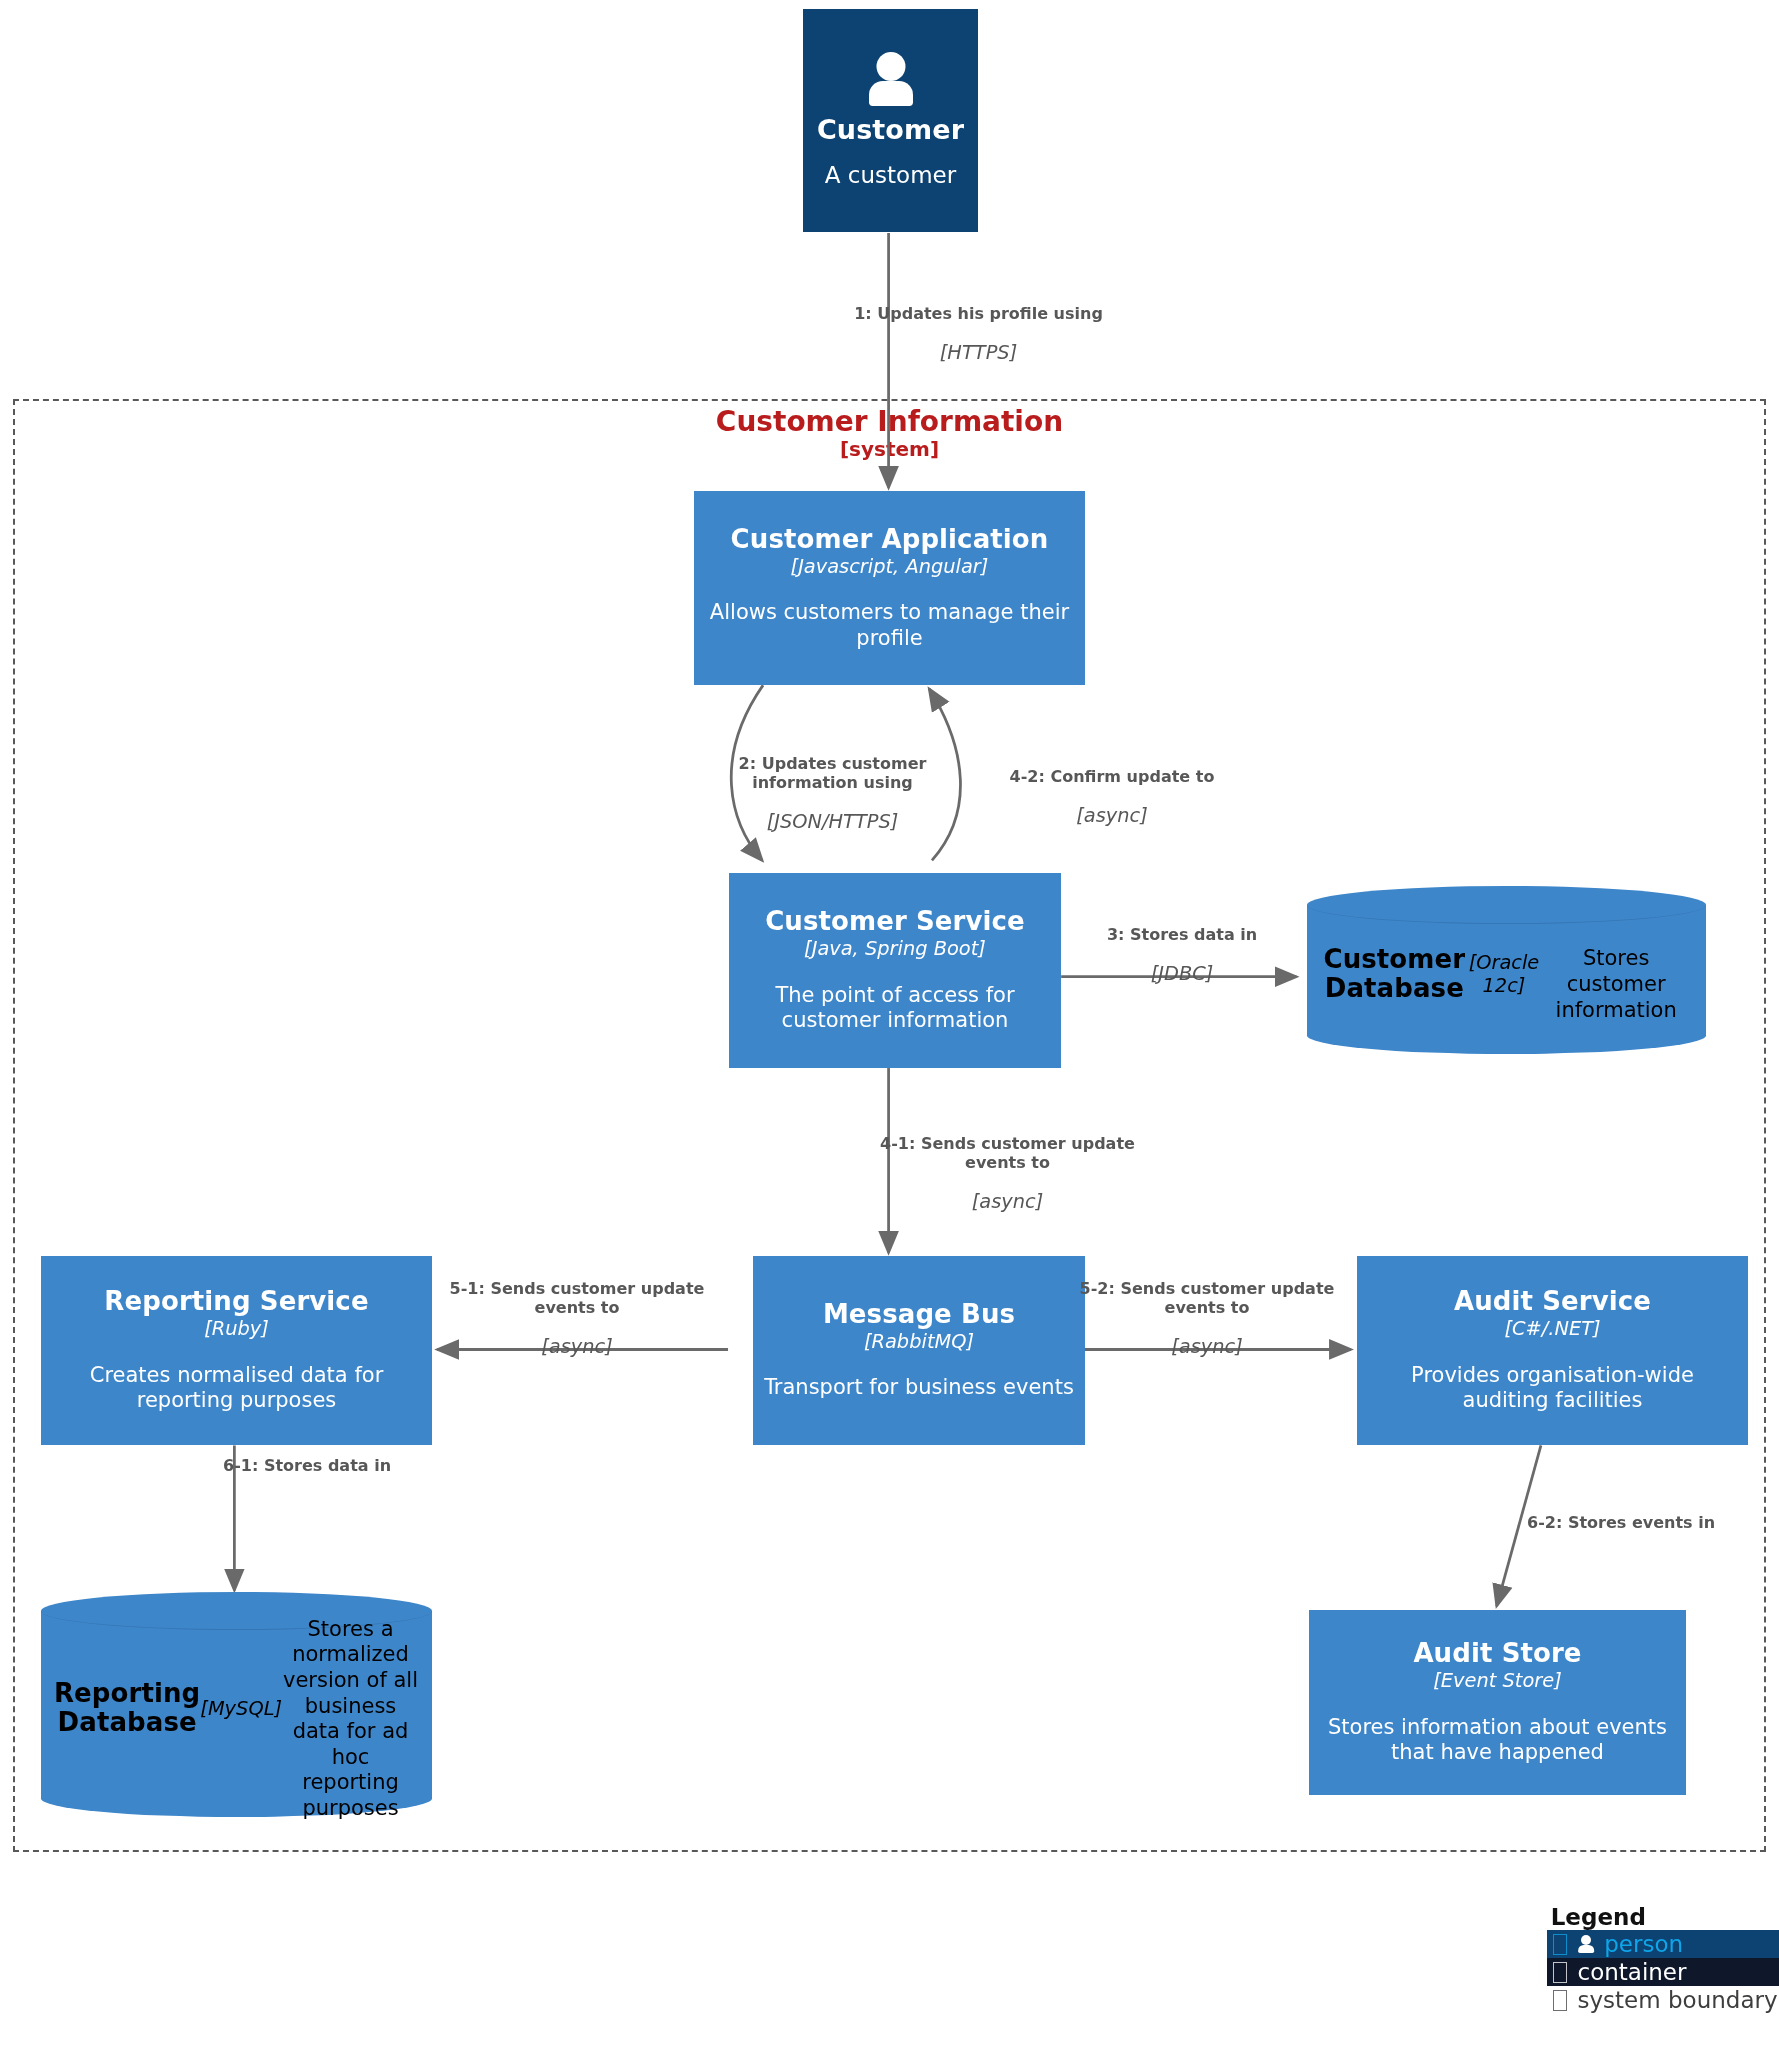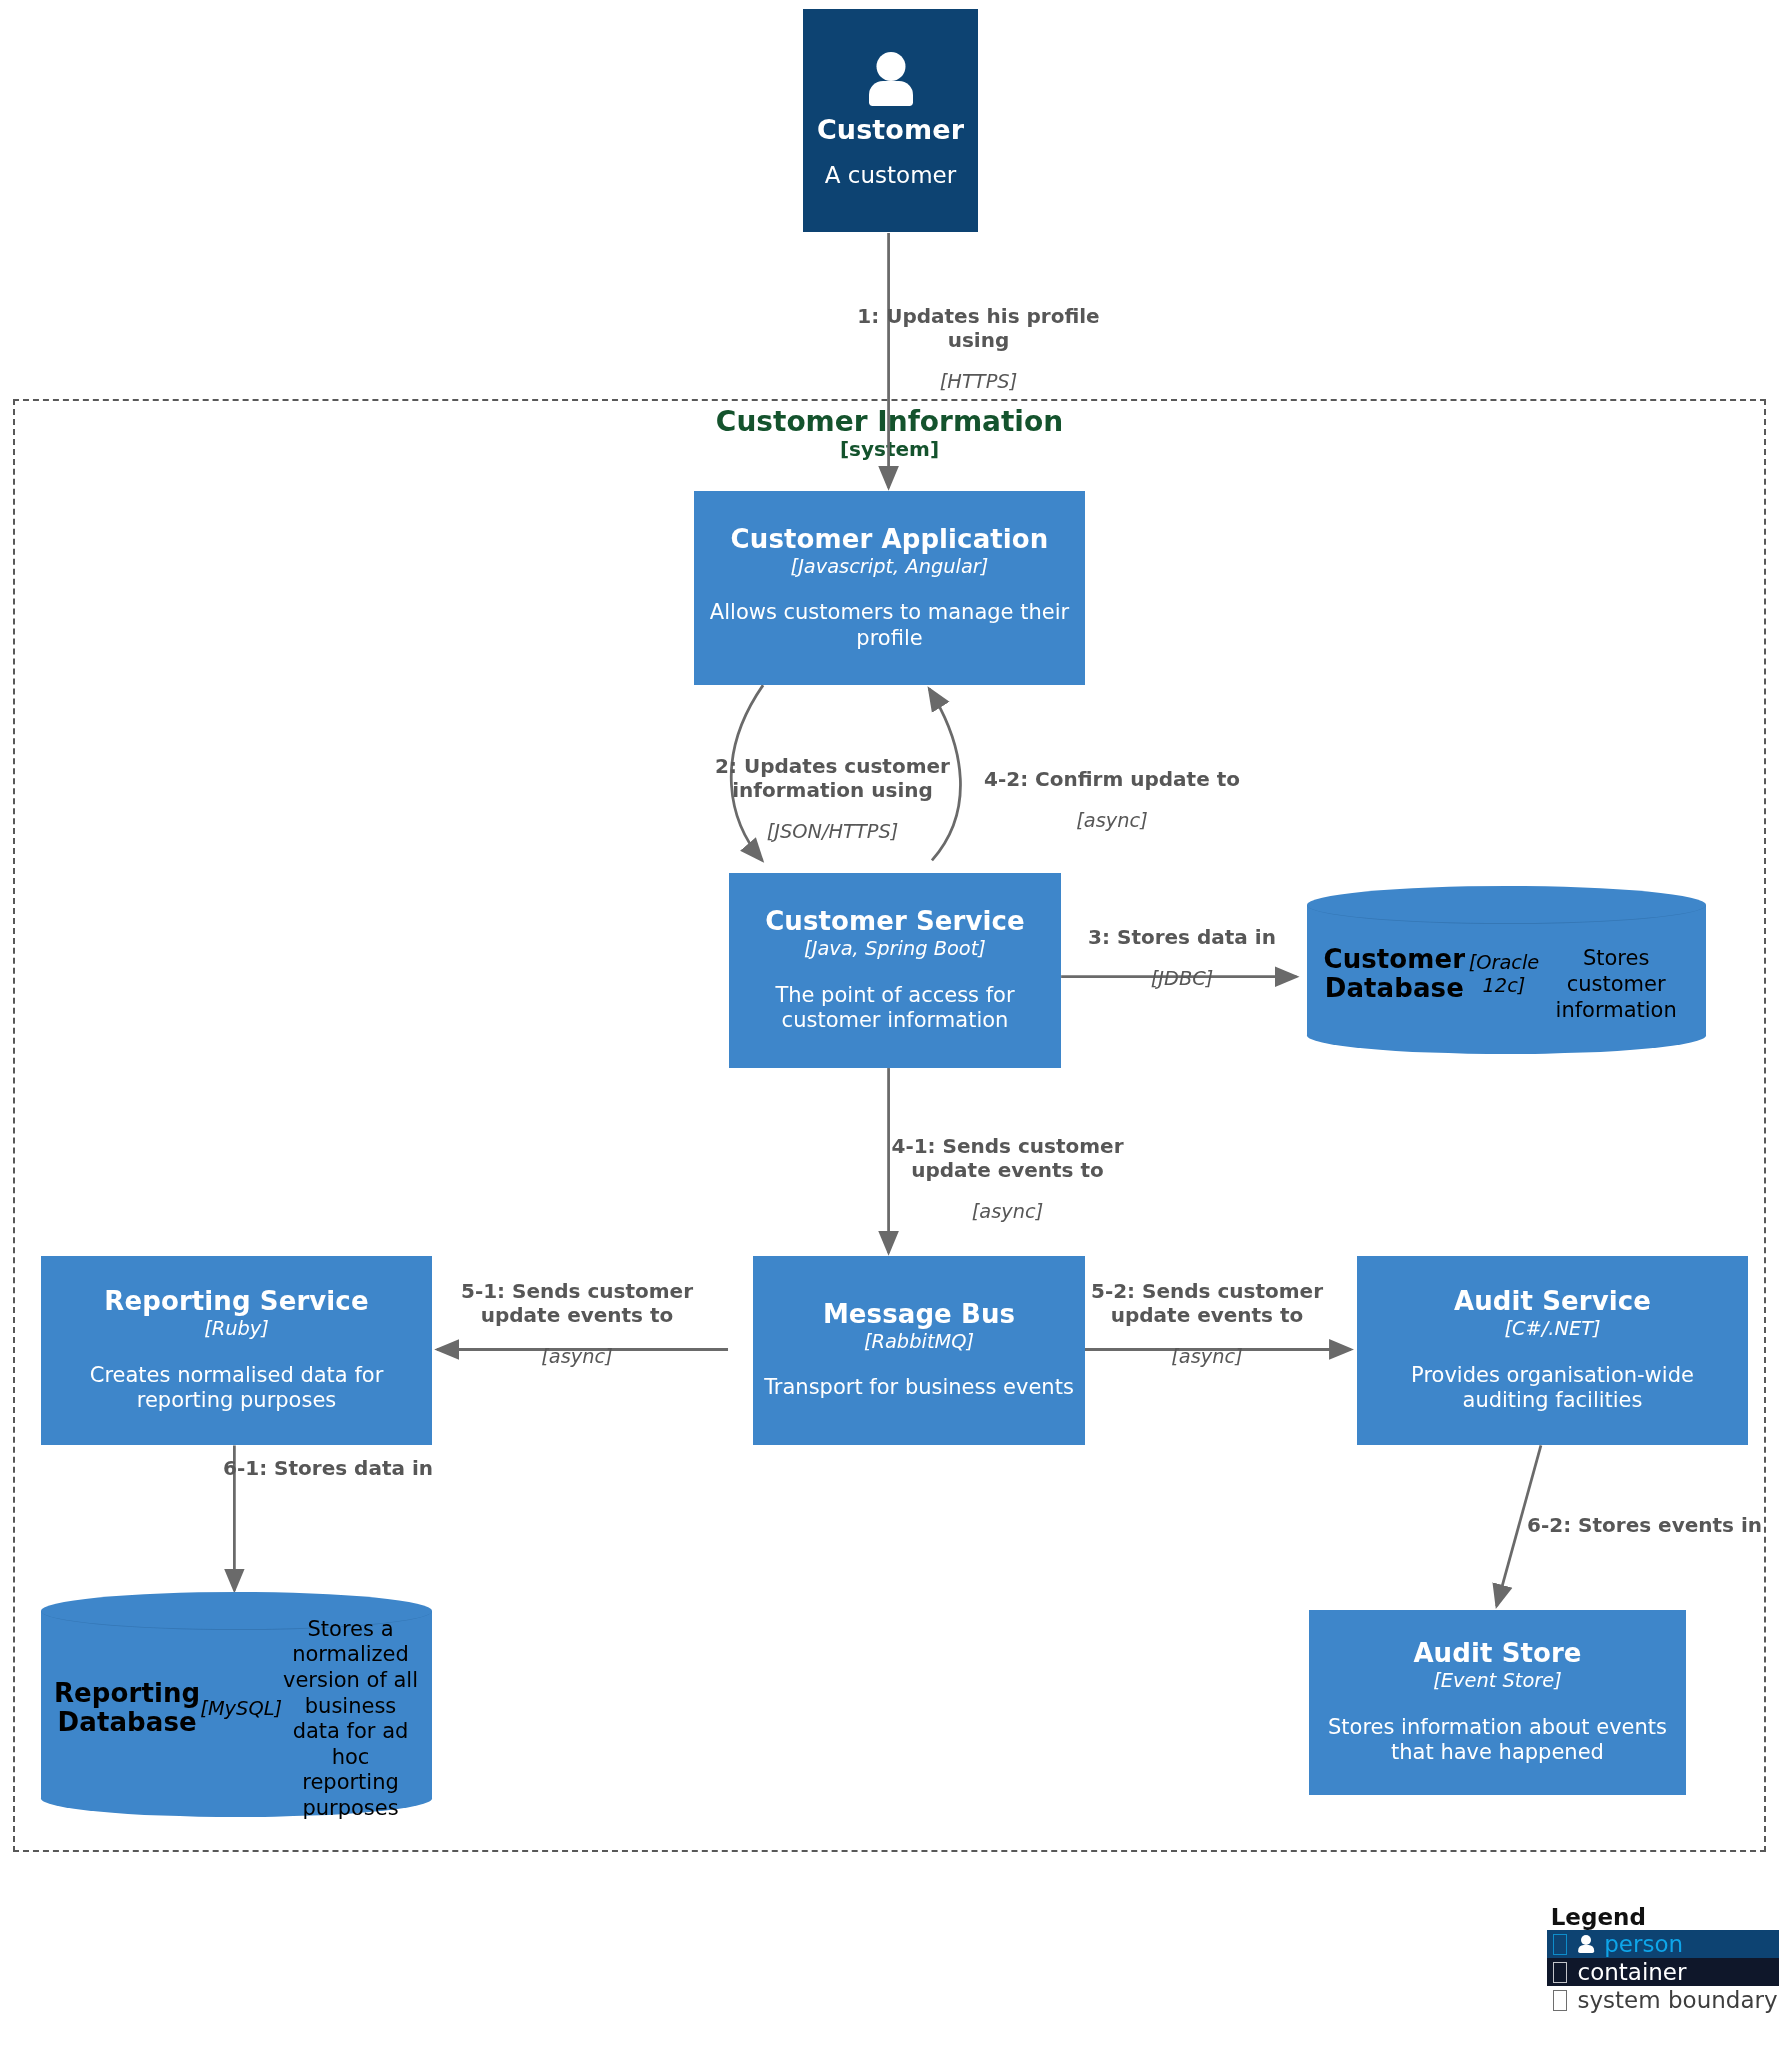--- a/index.html
+++ b/index.html
@@ -167,7 +167,7 @@
   .edge-label .el-text {
     display: block;
     font-weight: bold;
-    font-size: 20px;
+    font-size: 16px;
   }
   .edge-label .el-tech {
     display: block;

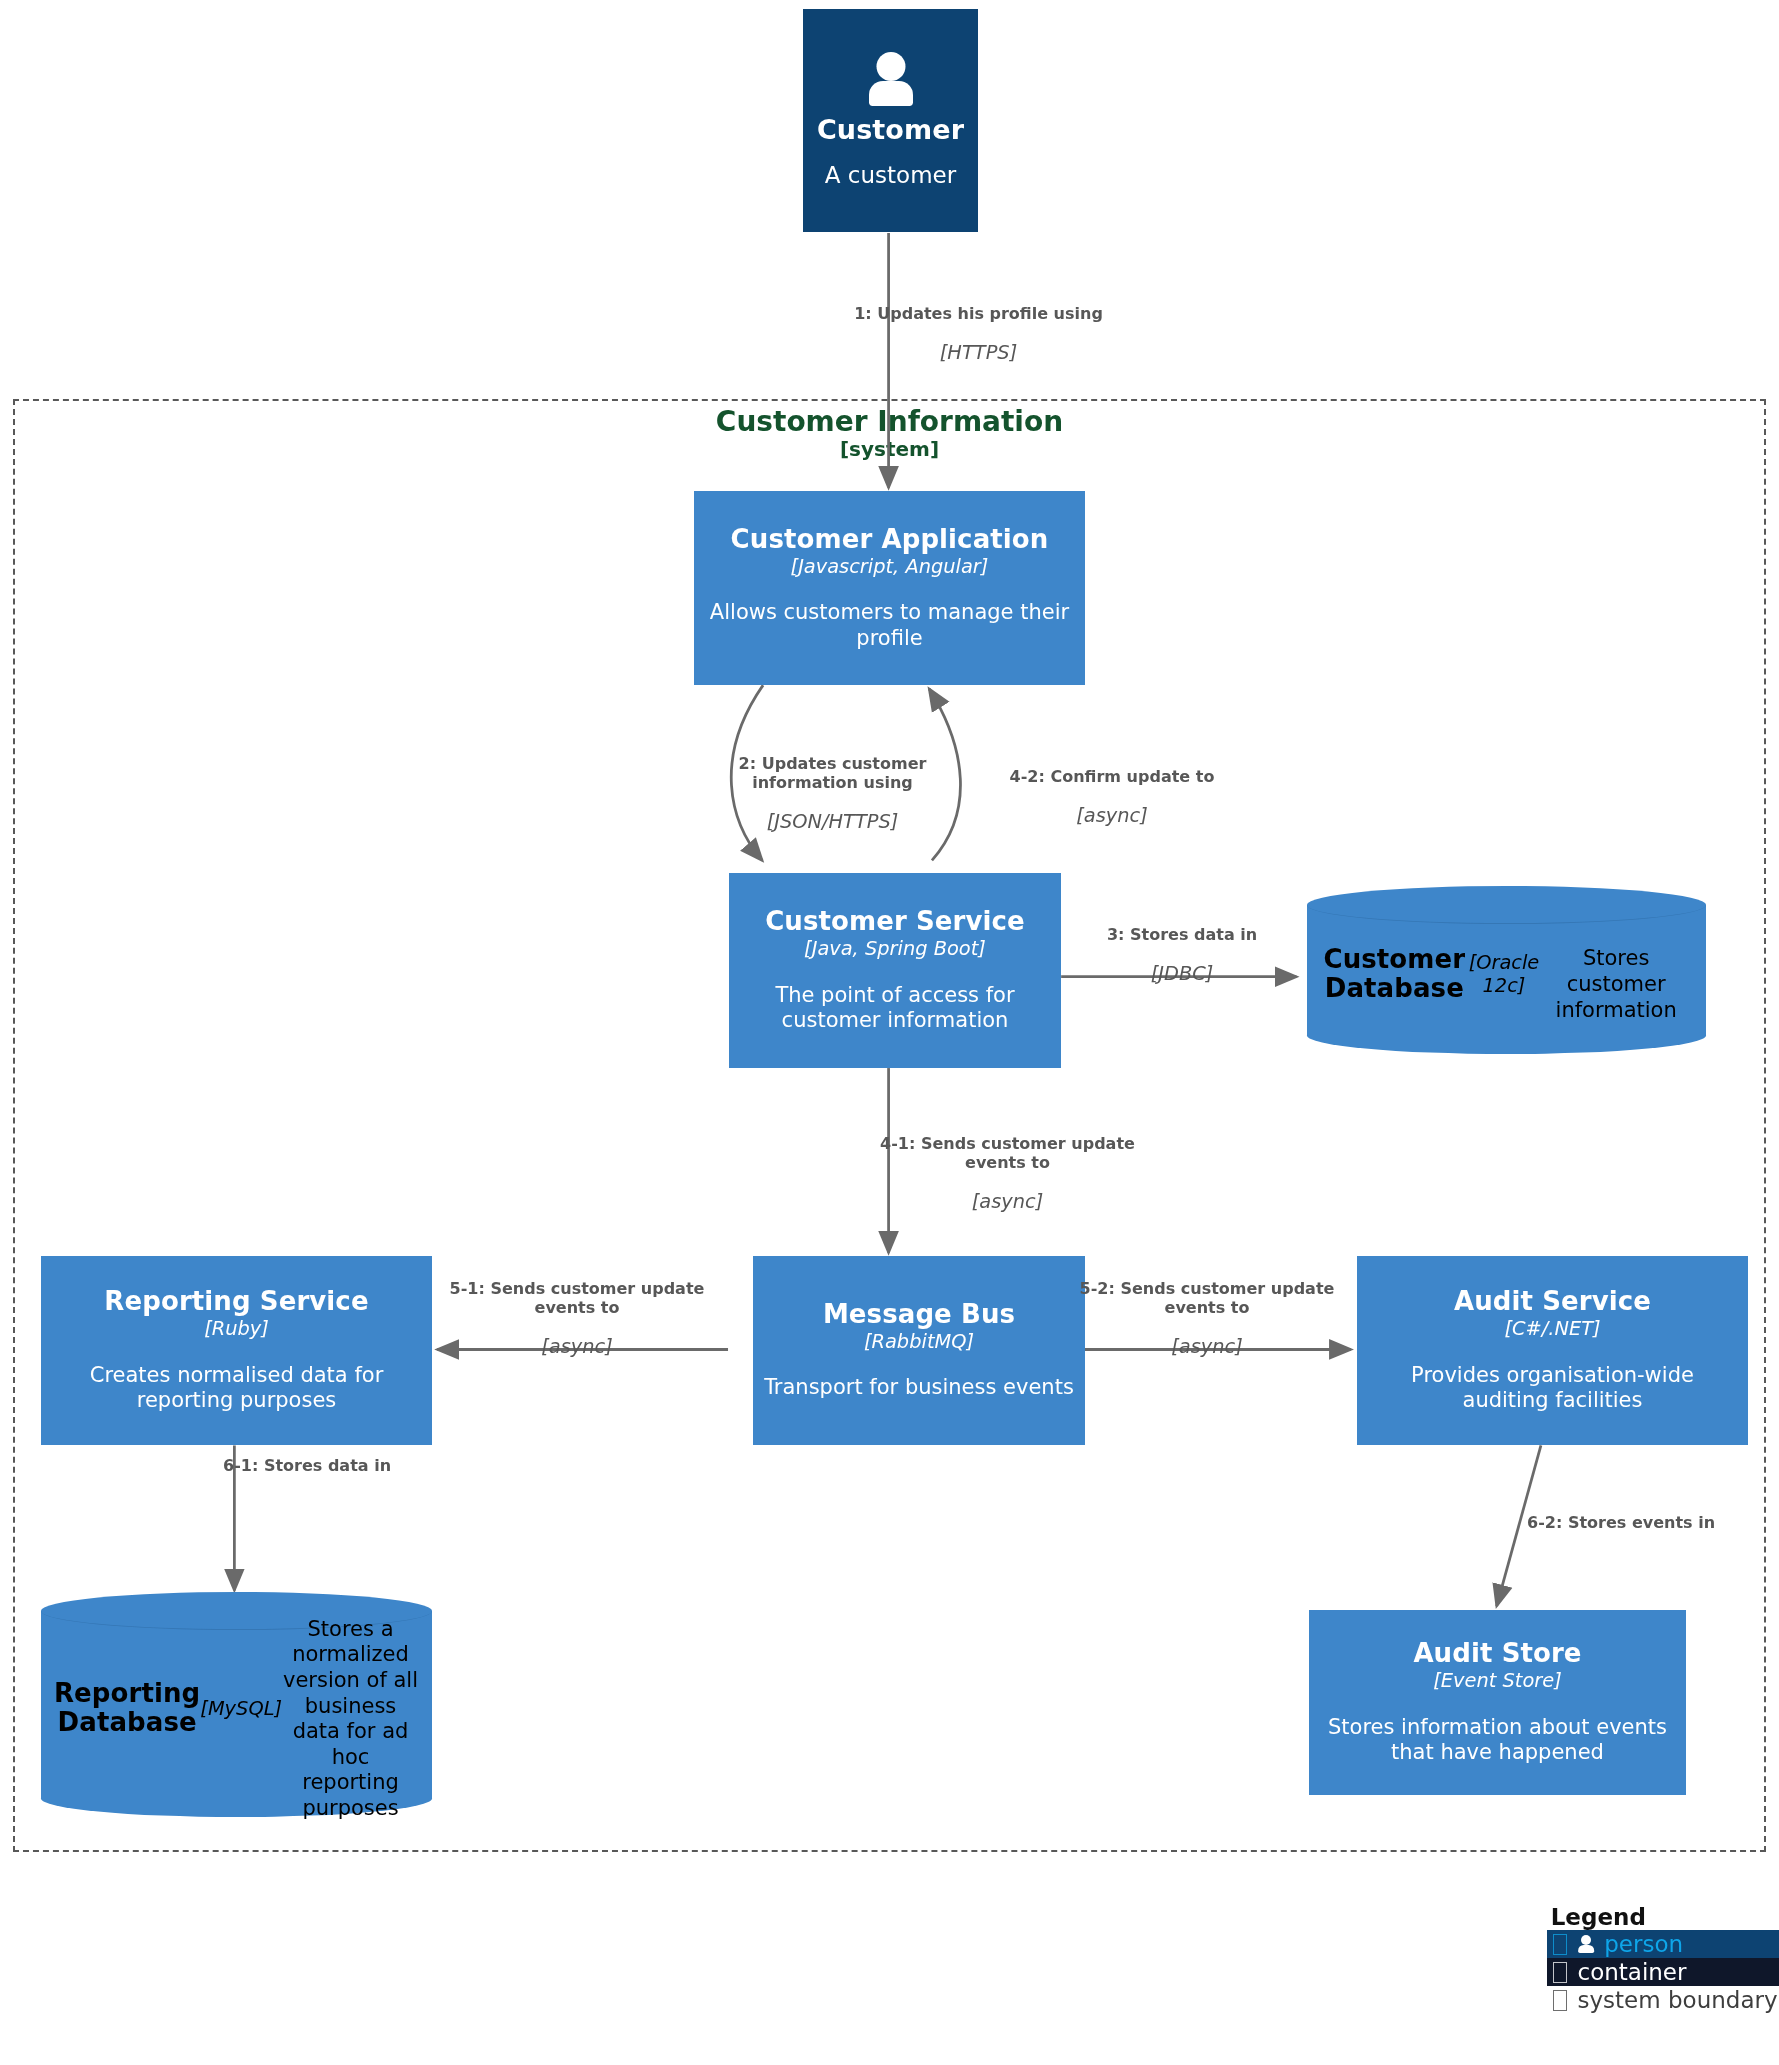--- a/index.html
+++ b/index.html
@@ -149,7 +149,7 @@
   #boundary-title {
     position: absolute;
     text-align: center;
-    color: #14532d;
+    color: #b91c1c;
     font-weight: bold;
     line-height: 1.16;
   }

